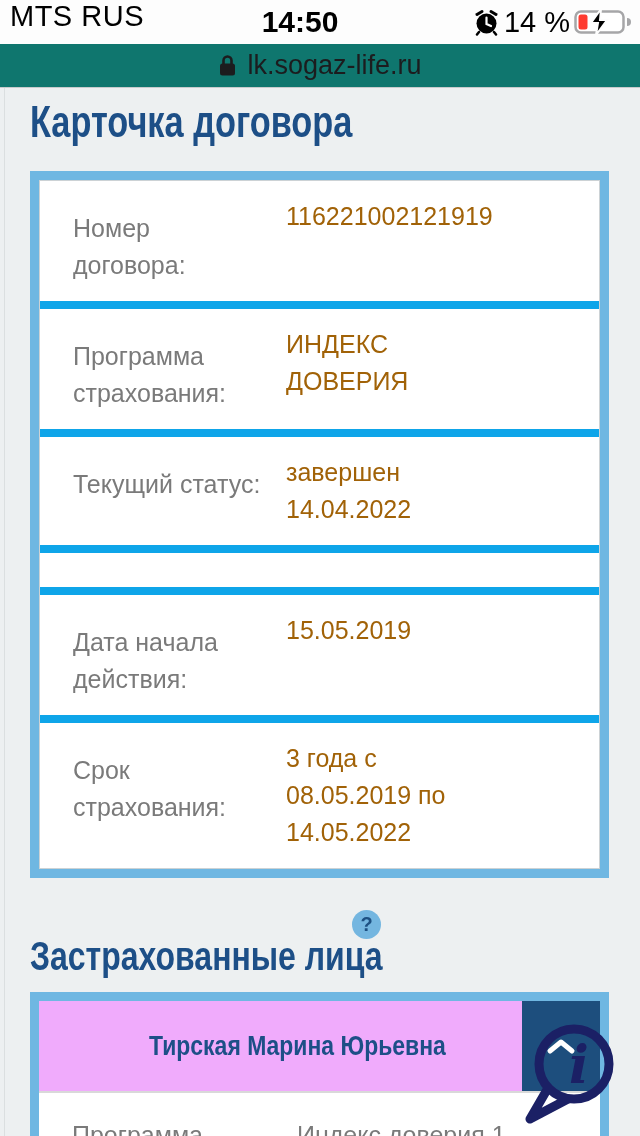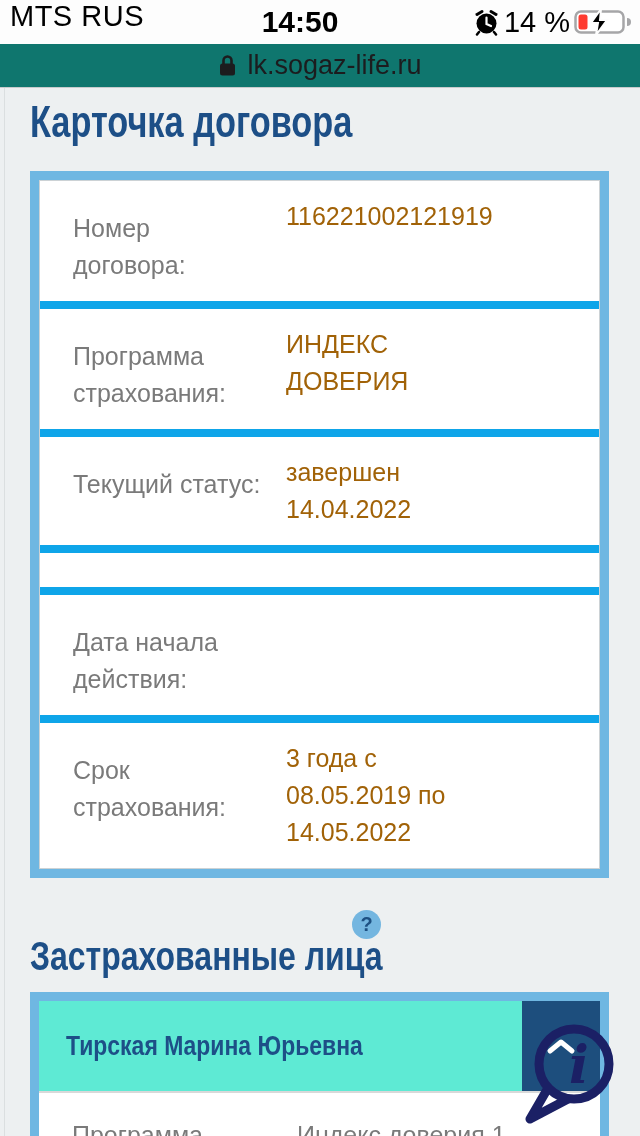--- a/index.html
+++ b/index.html
@@ -179,6 +179,7 @@
         <div class="crow">
           <div class="label">Дата начала
 действия:</div>
+          <div class="value">15.05.2019</div>
         </div>
         <div class="crow">
           <div class="label">Срок

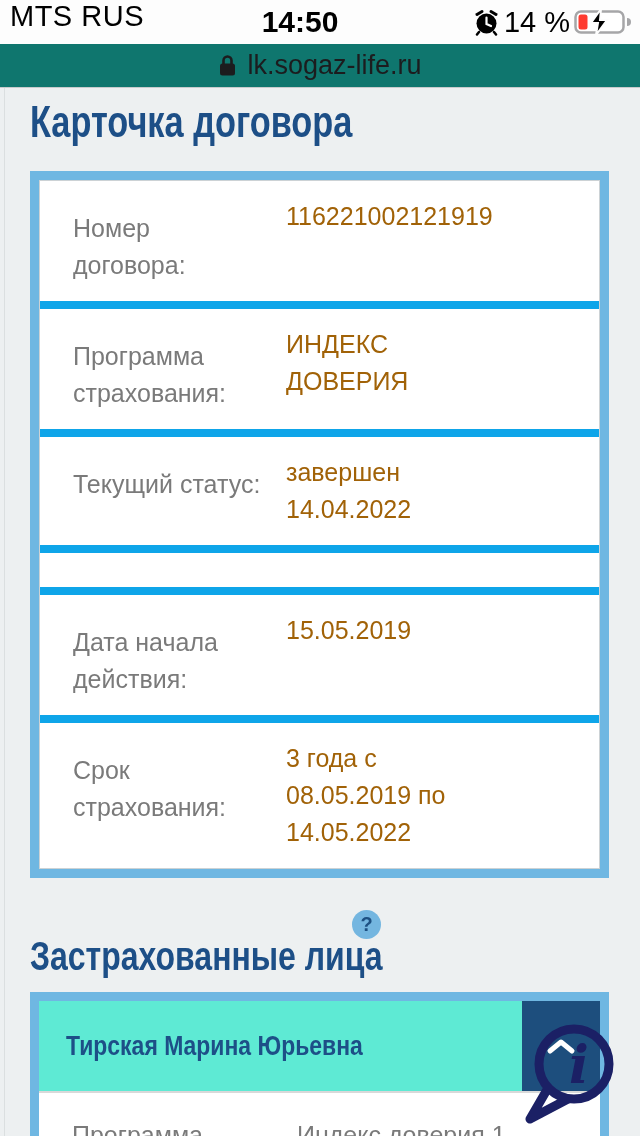--- a/index.html
+++ b/index.html
@@ -83,9 +83,9 @@
     border:9px solid #6fb7e2; background:#fff;
   }
   .person-header {
-    position:relative; height:90px; background:#5eead4;
+    position:relative; height:90px; background:#f0abfc;
     border-bottom:2px solid #d9d9d9;
-    display:flex; align-items:center;
+    display:flex; align-items:center;justify-content:center;
   }
   .person-name {
     padding-left:33px; font-size:28px; font-weight:bold; color:#1d4f87;

